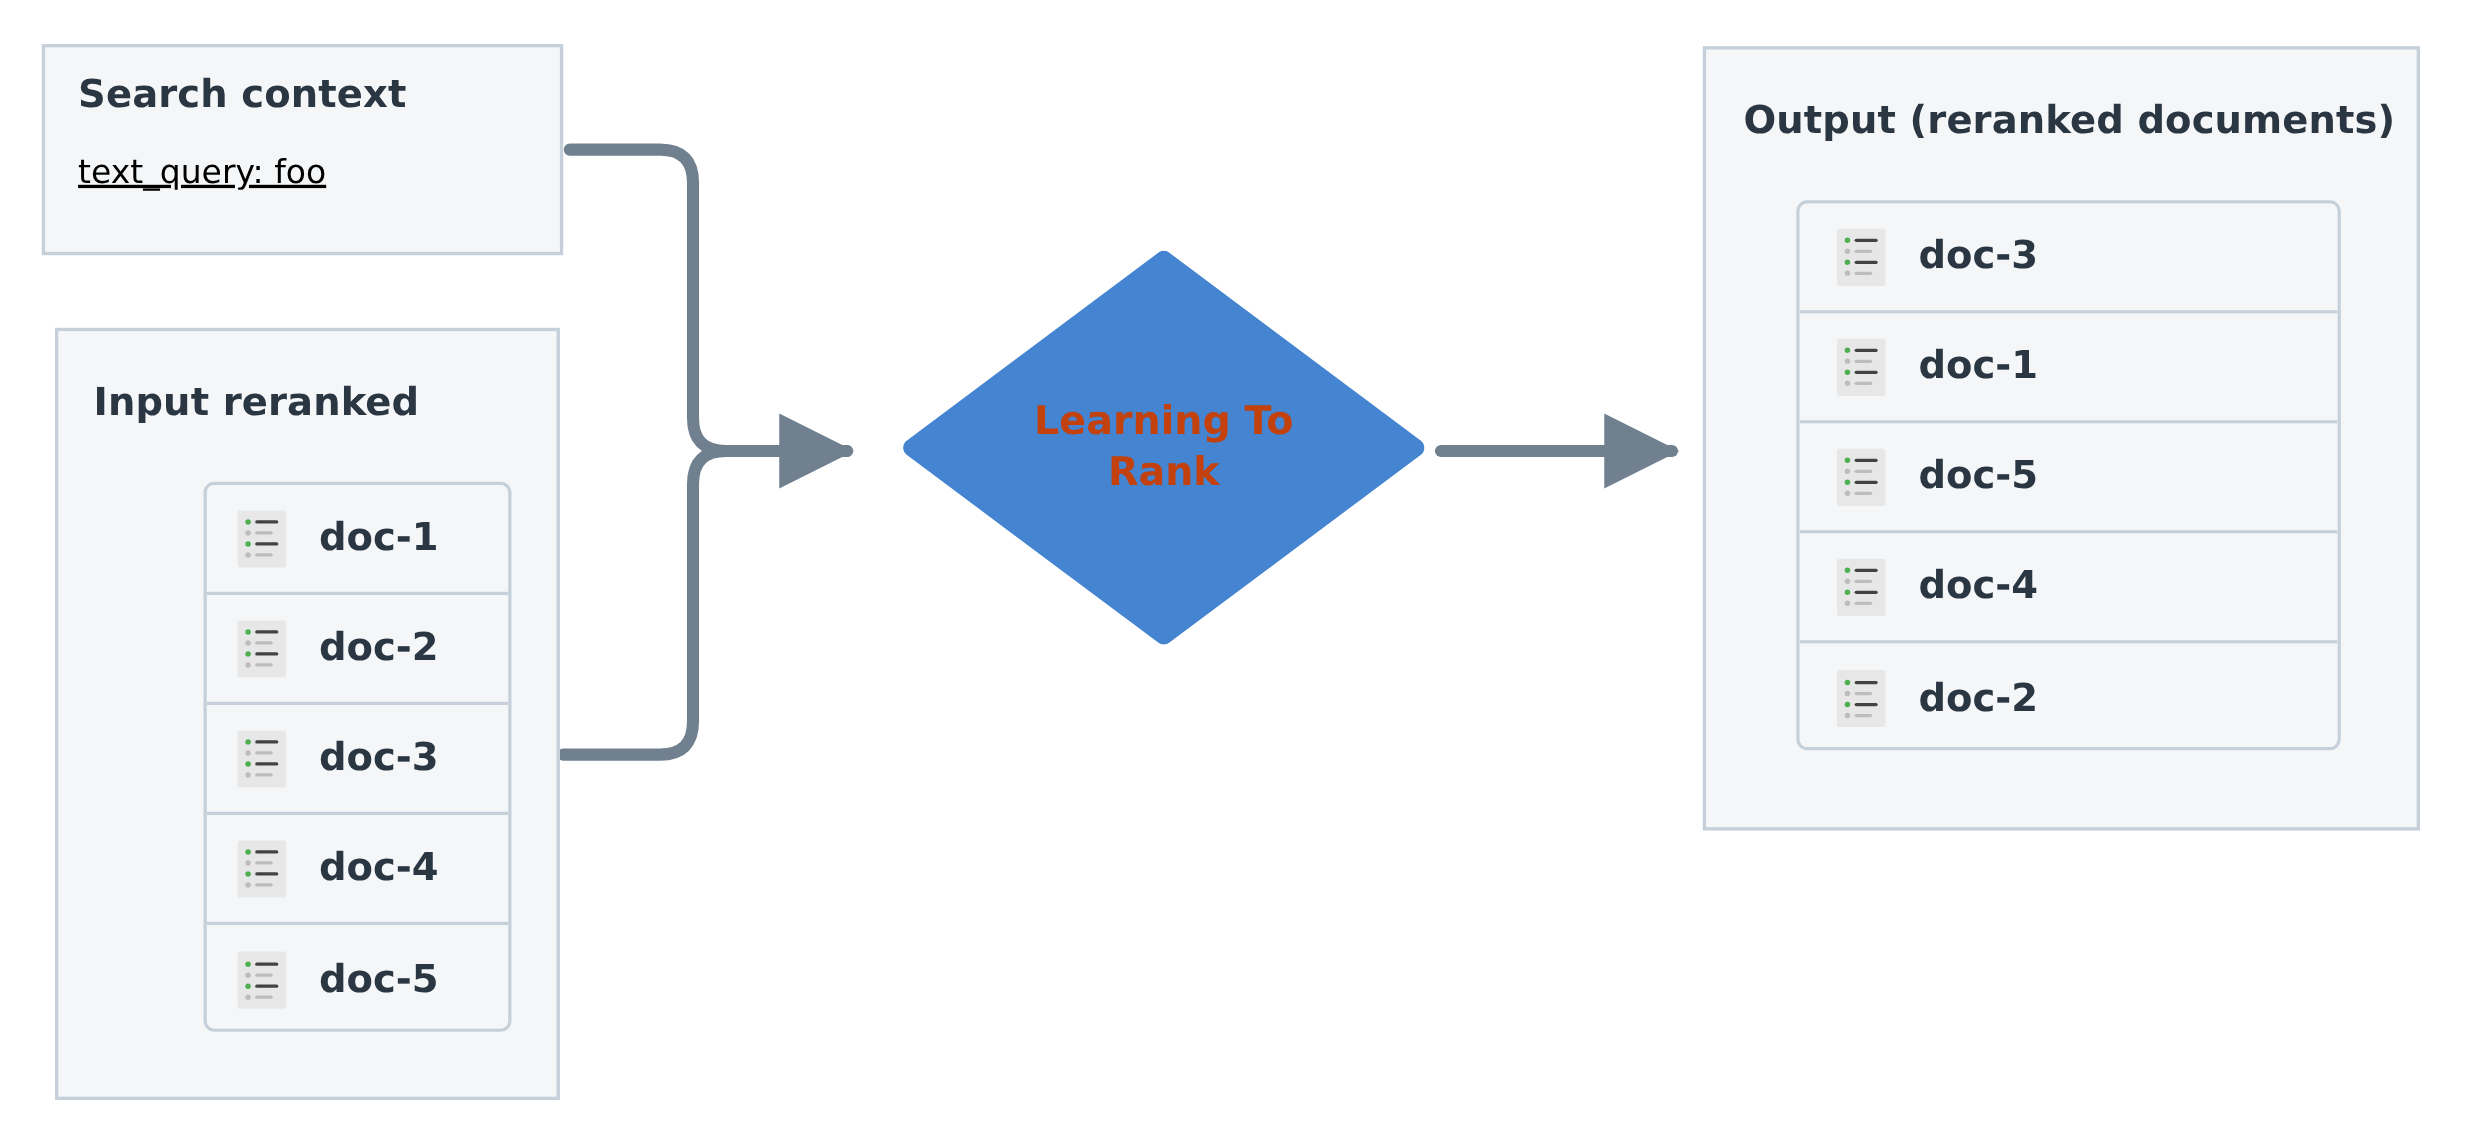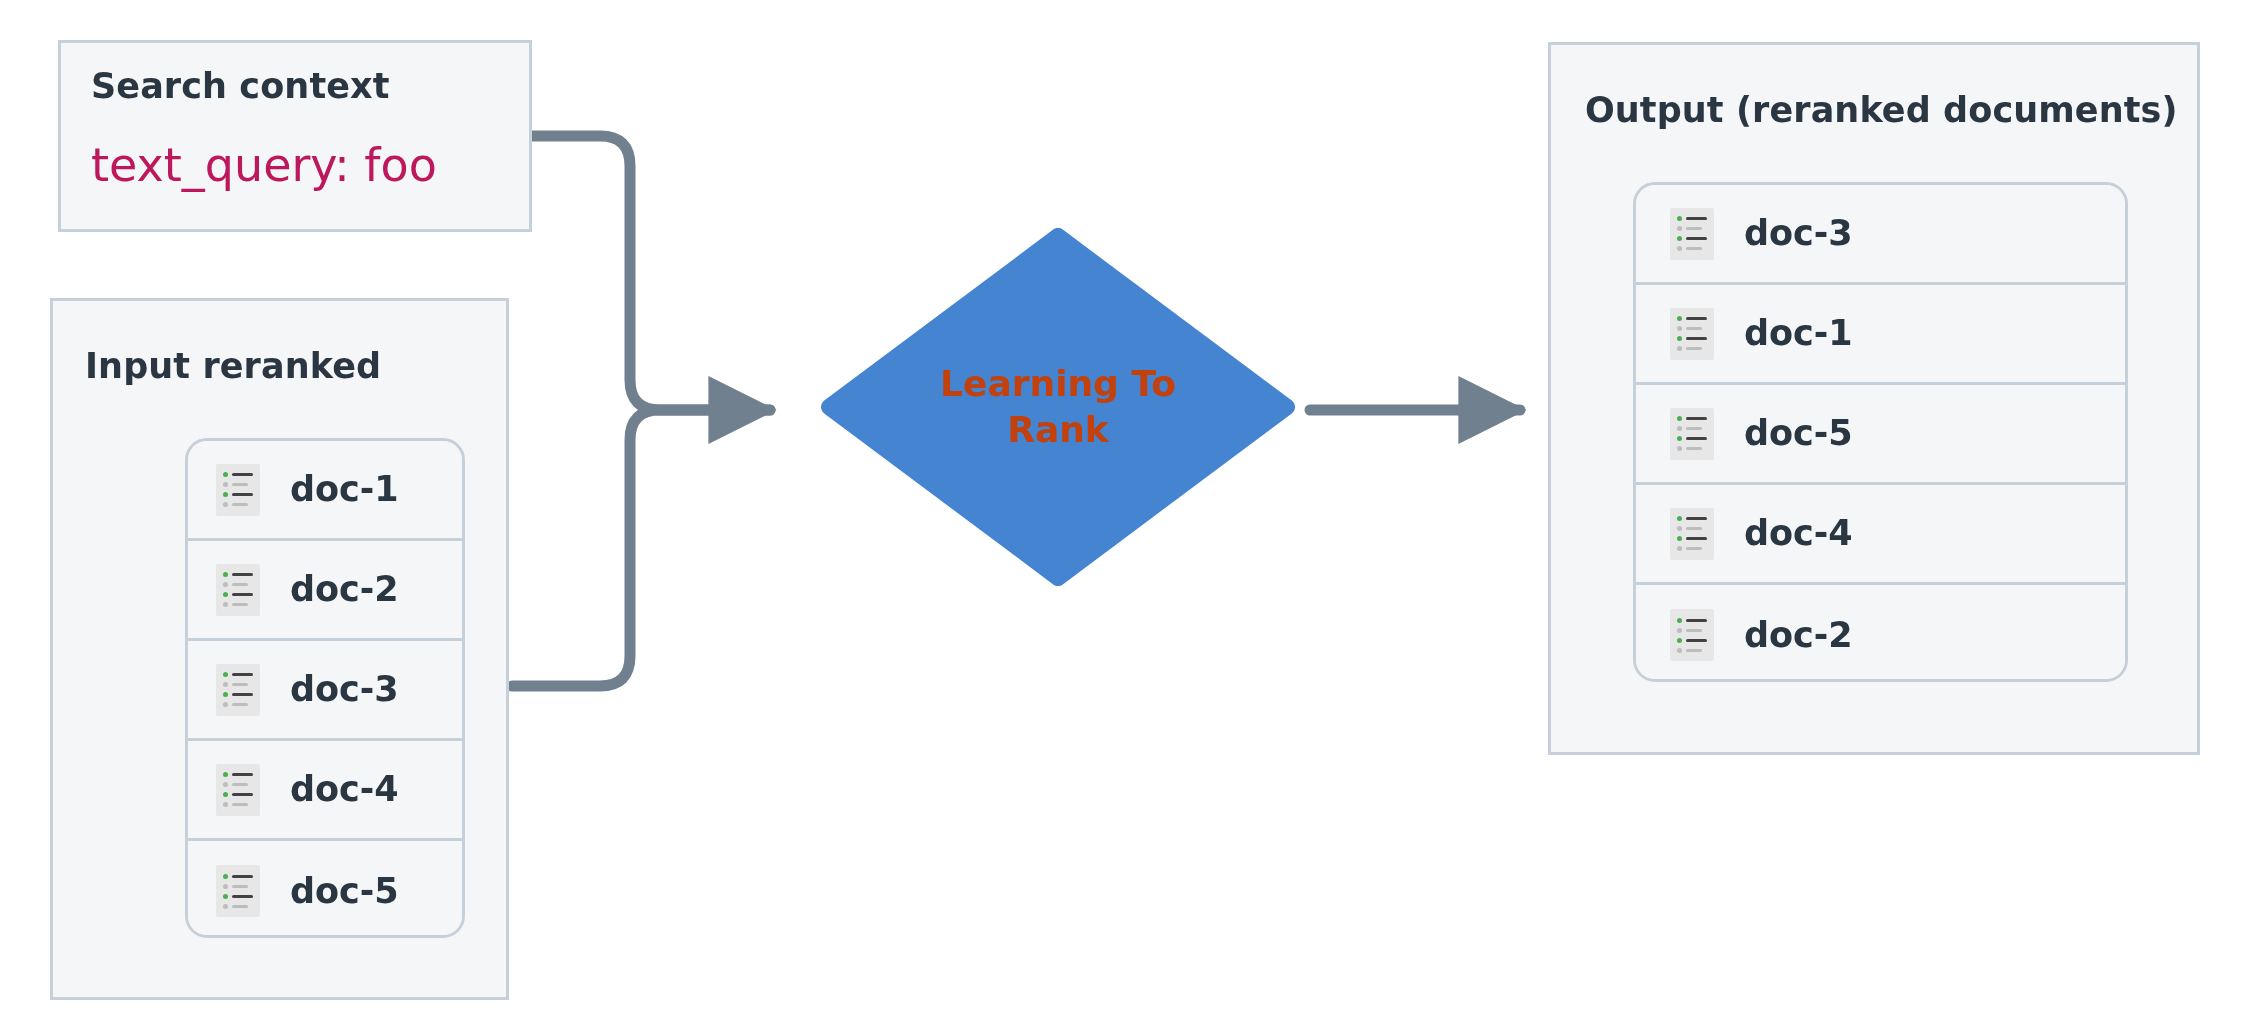--- a/index.html
+++ b/index.html
@@ -41,7 +41,6 @@
     width: 474px;
     height: 192px;
     padding: 26px 30px 0 30px;
-    margin-left: 20px;
   }
   #search-context .panel-title {
     font-size: 35px;

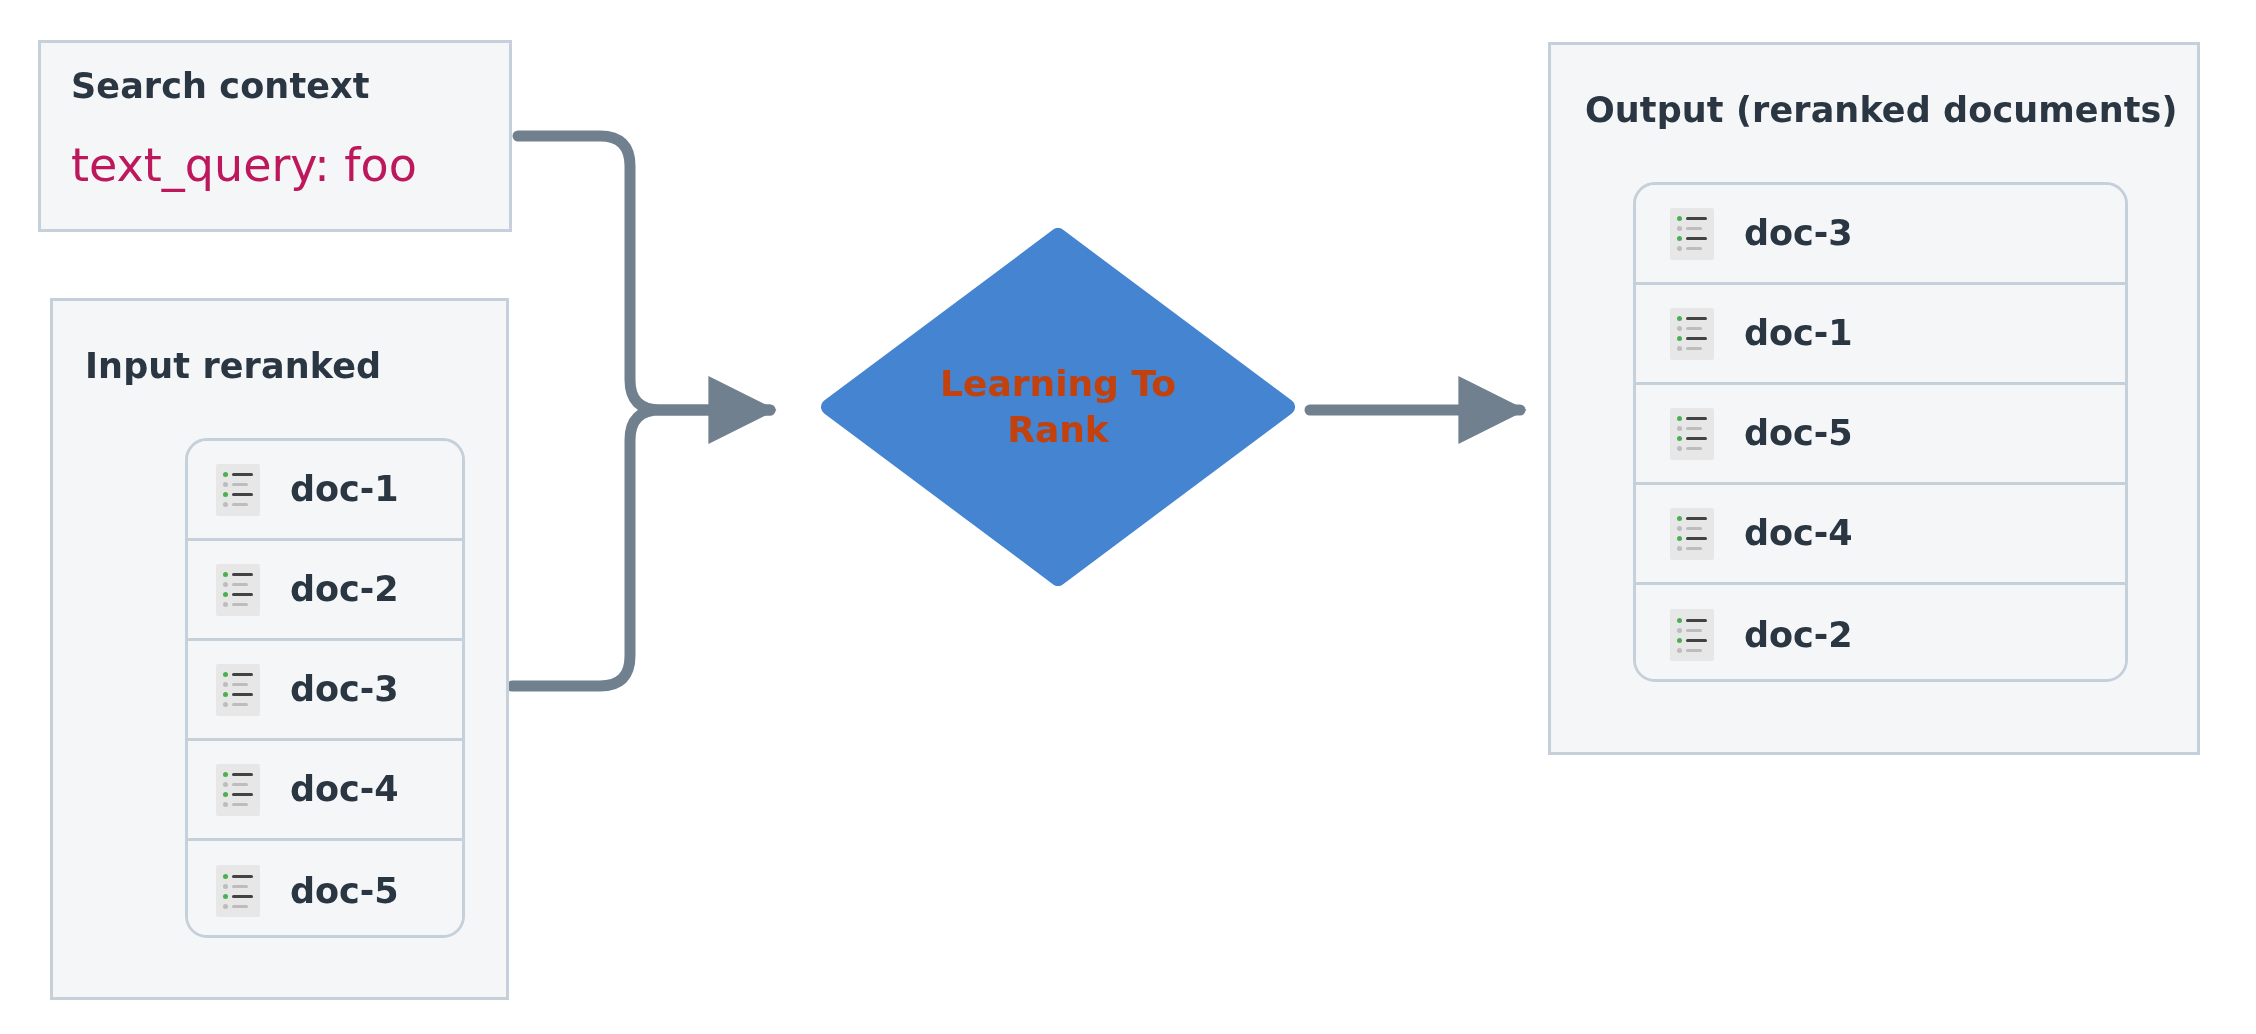--- a/index.html
+++ b/index.html
@@ -48,10 +48,11 @@
     margin: 0 0 38px 0;
   }
   #search-context .kv {
-    font-size: 46px;
-    color: #be185d;
+    font-size: 30px;
+    color: #000000;
     font-weight: normal;
     line-height: 1;
+    text-decoration: underline;
   }
 
   

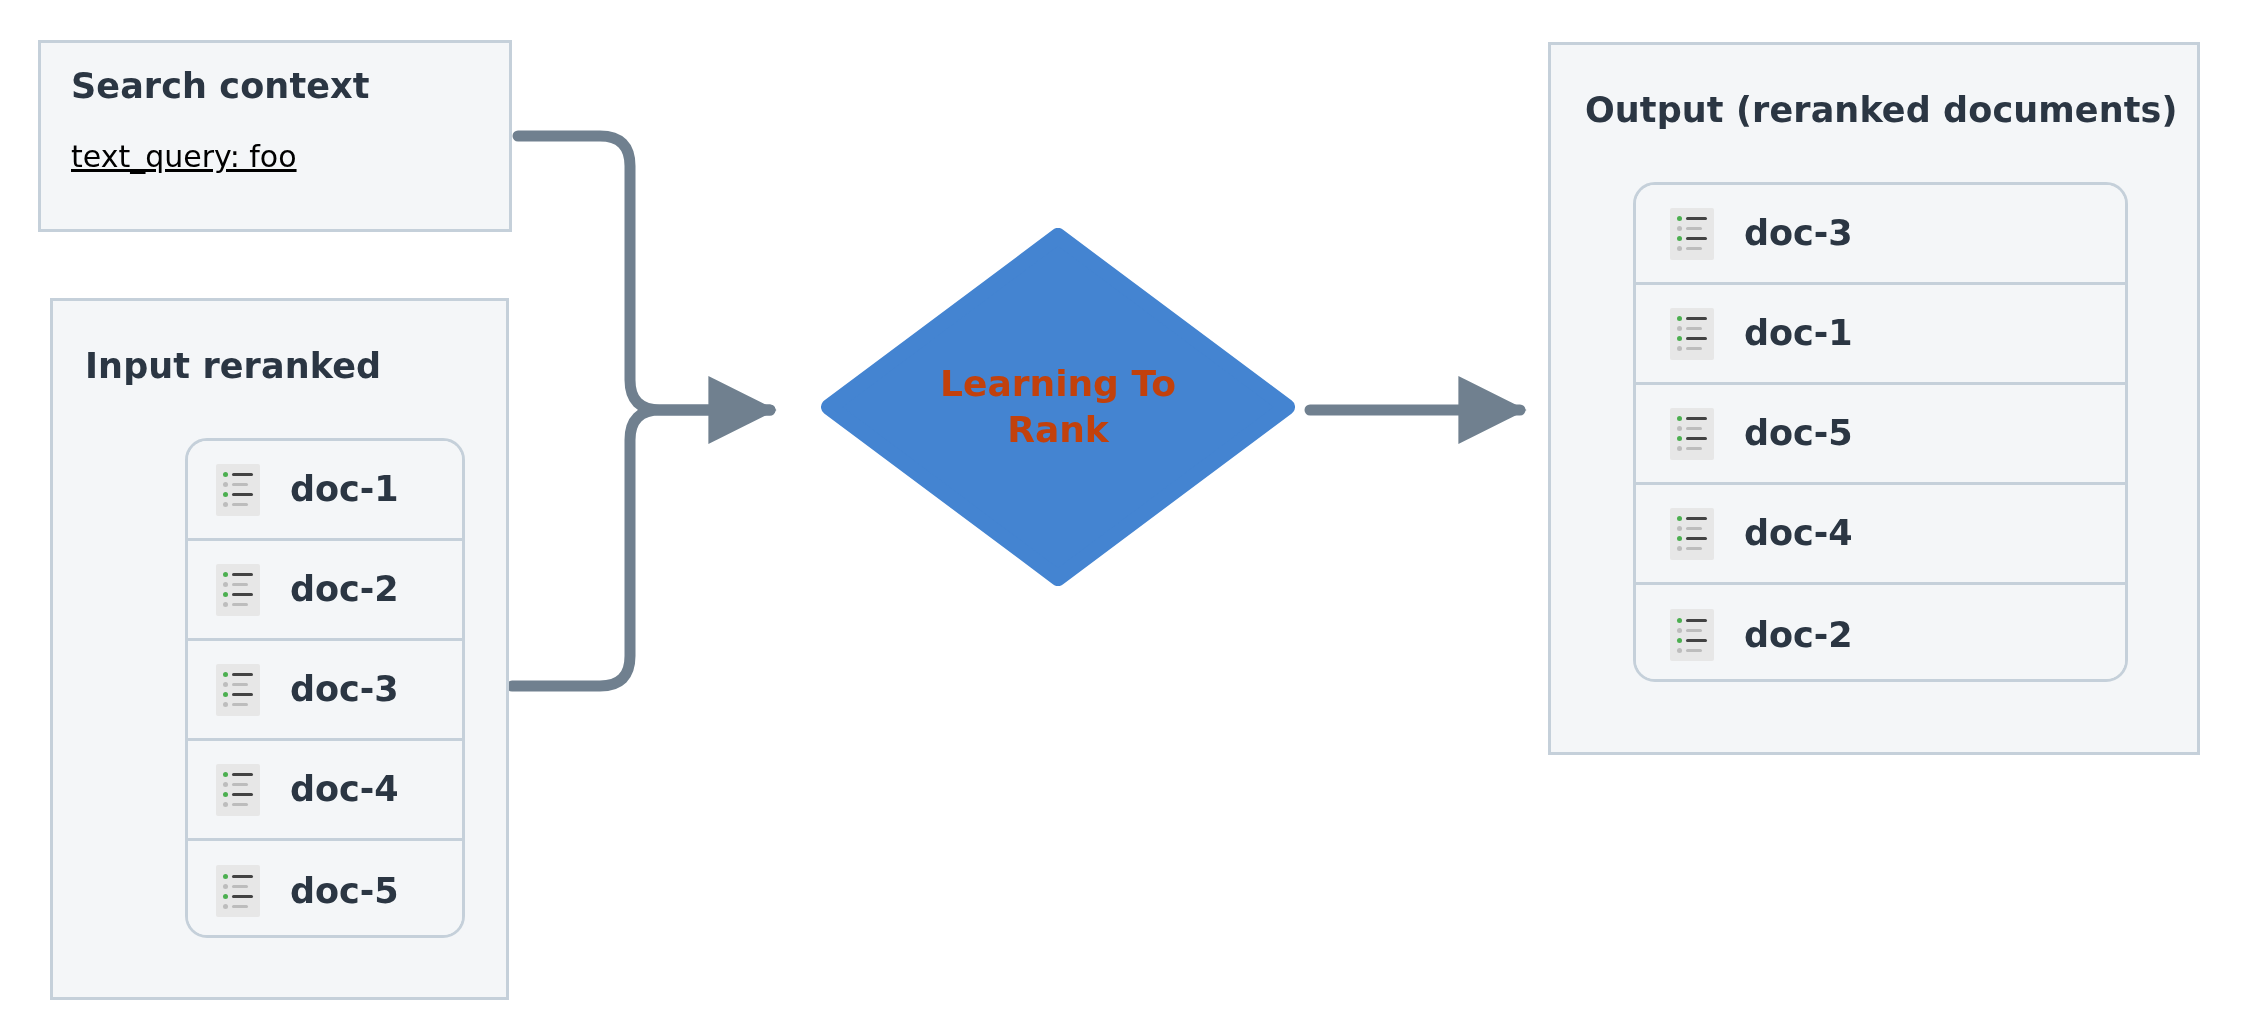--- a/index.html
+++ b/index.html
@@ -75,7 +75,7 @@
     position: absolute;
     box-sizing: border-box;
     border: 3px solid #c5d0da;
-    border-radius: 22px;
+    border-radius: 10px;
     background: #f4f6f8;
     overflow: hidden;
   }

